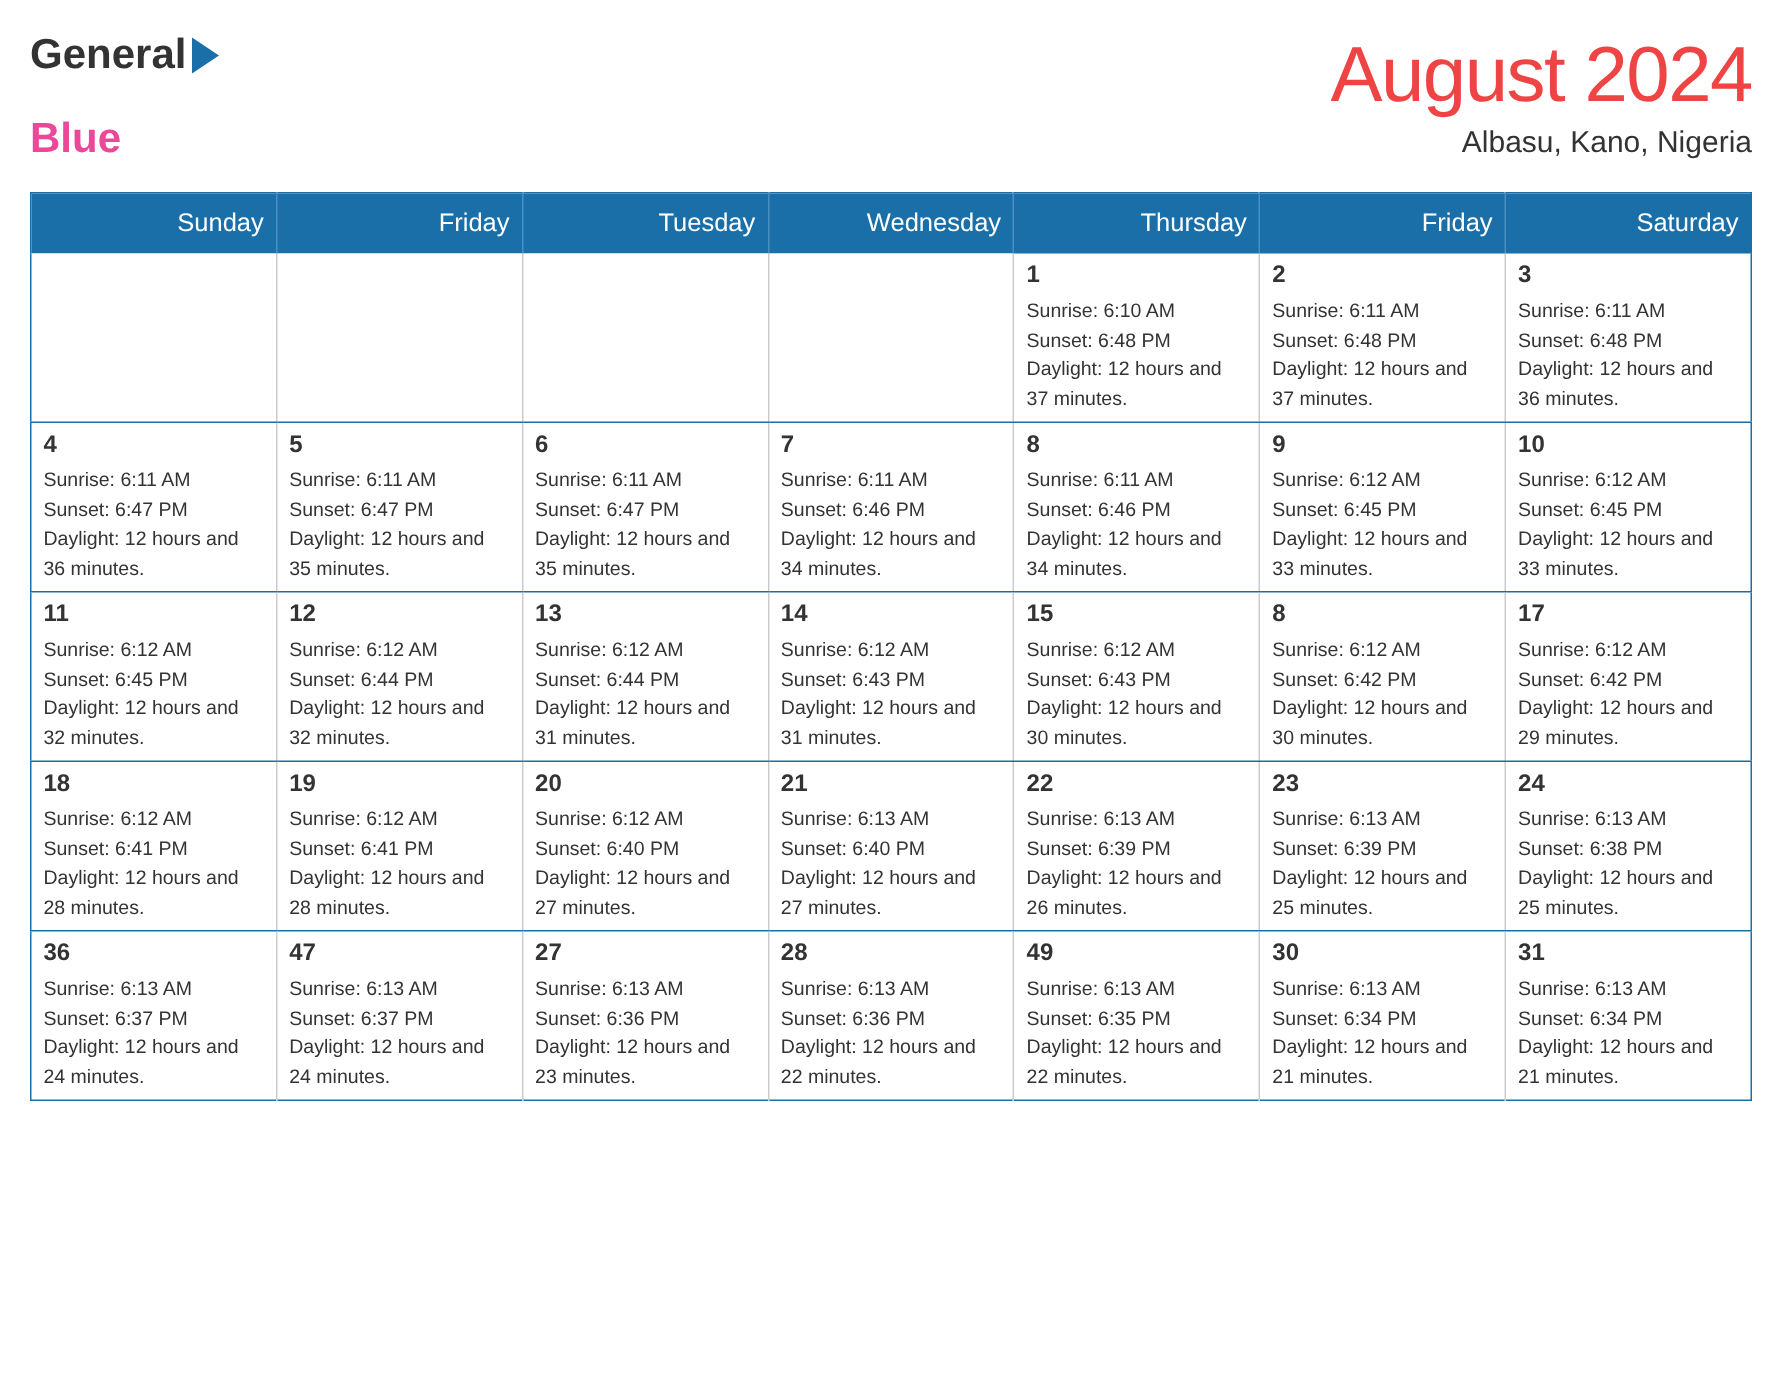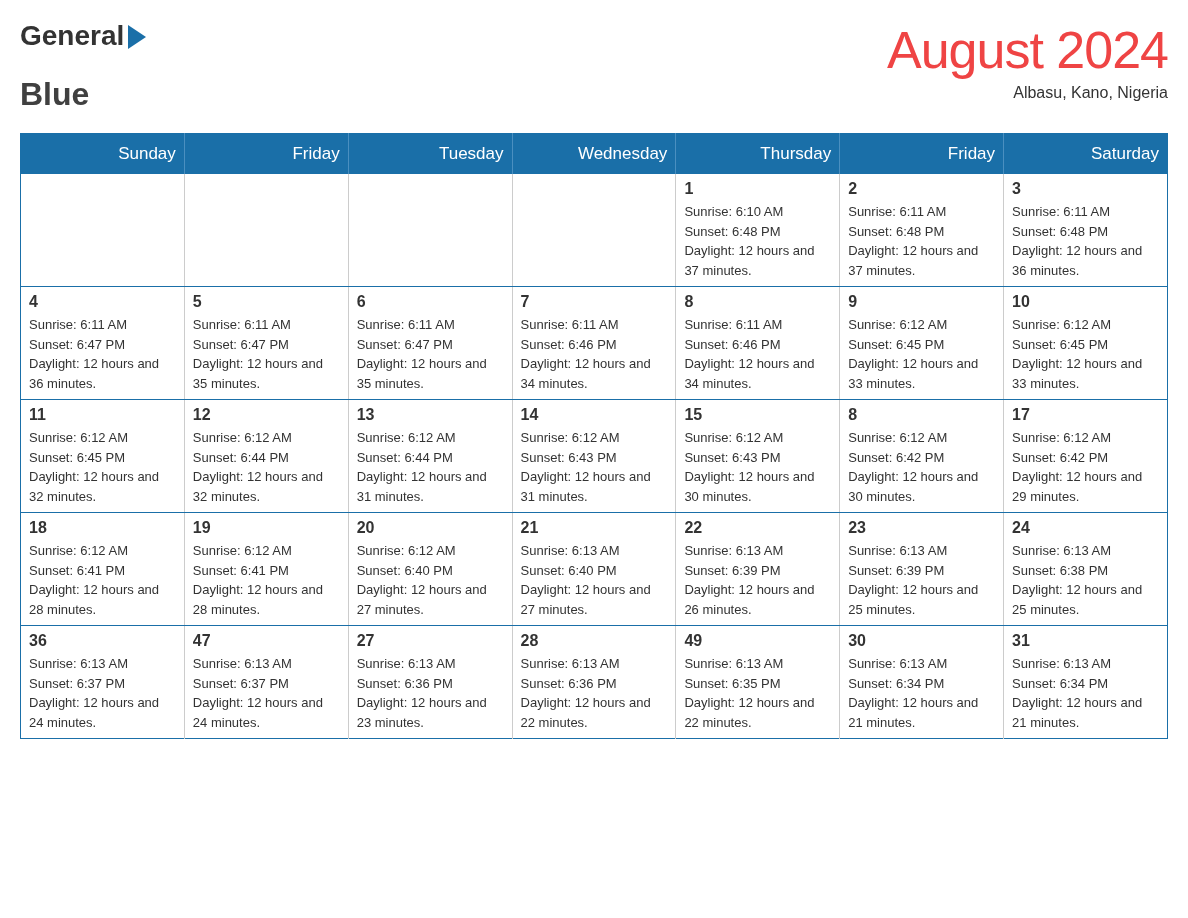--- a/index.html
+++ b/index.html
@@ -44,8 +44,8 @@
       margin-bottom: -2px;
     }
     .logo-blue {
-      color: #404040;
-      font-size: 32px;
+      color: #ec4899;
+      font-size: 28px;
       font-weight: bold;
     }
     .title-block {

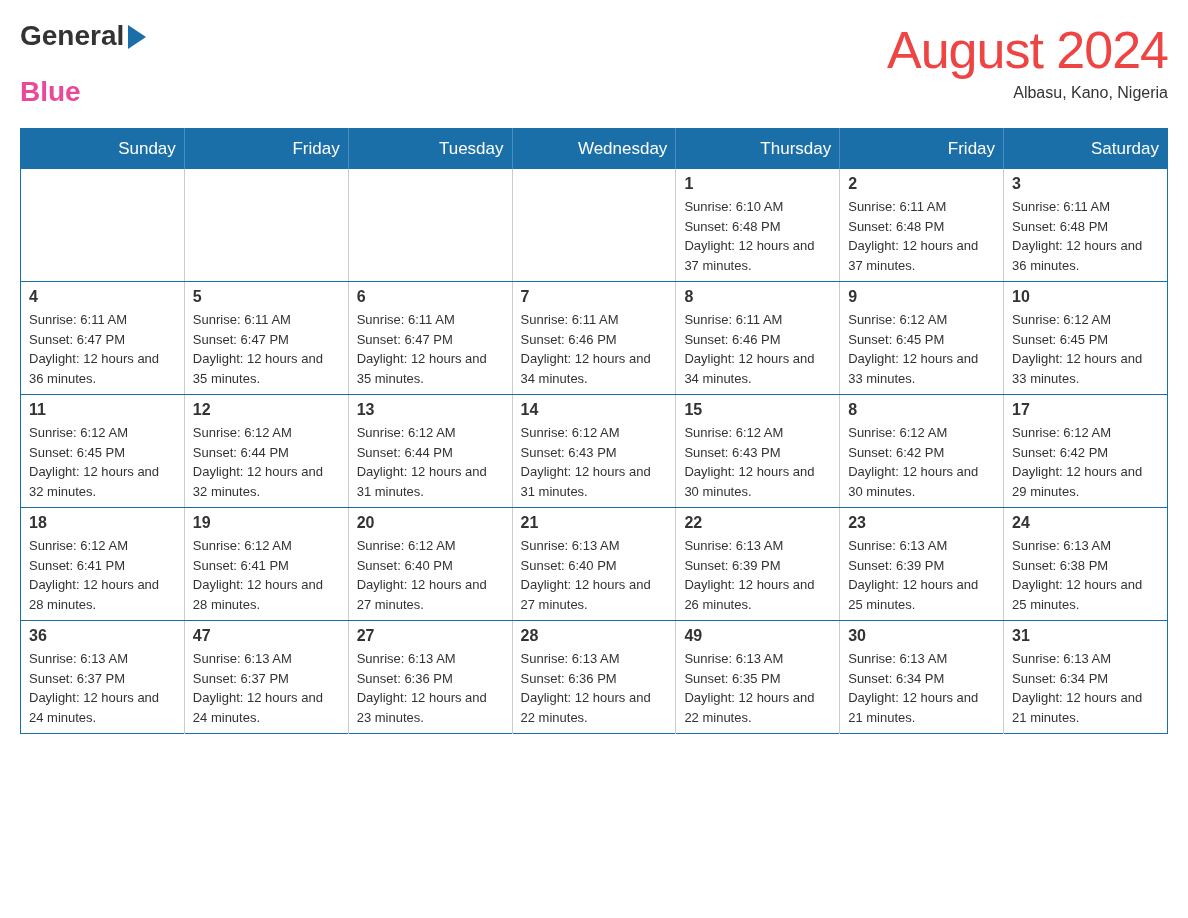--- a/index.html
+++ b/index.html
@@ -58,7 +58,7 @@
       letter-spacing: -1px;
     }
     .location-title {
-      font-size: 16px;
+      font-size: 20px;
       color: #333;
       margin-top: 4px;
     }

